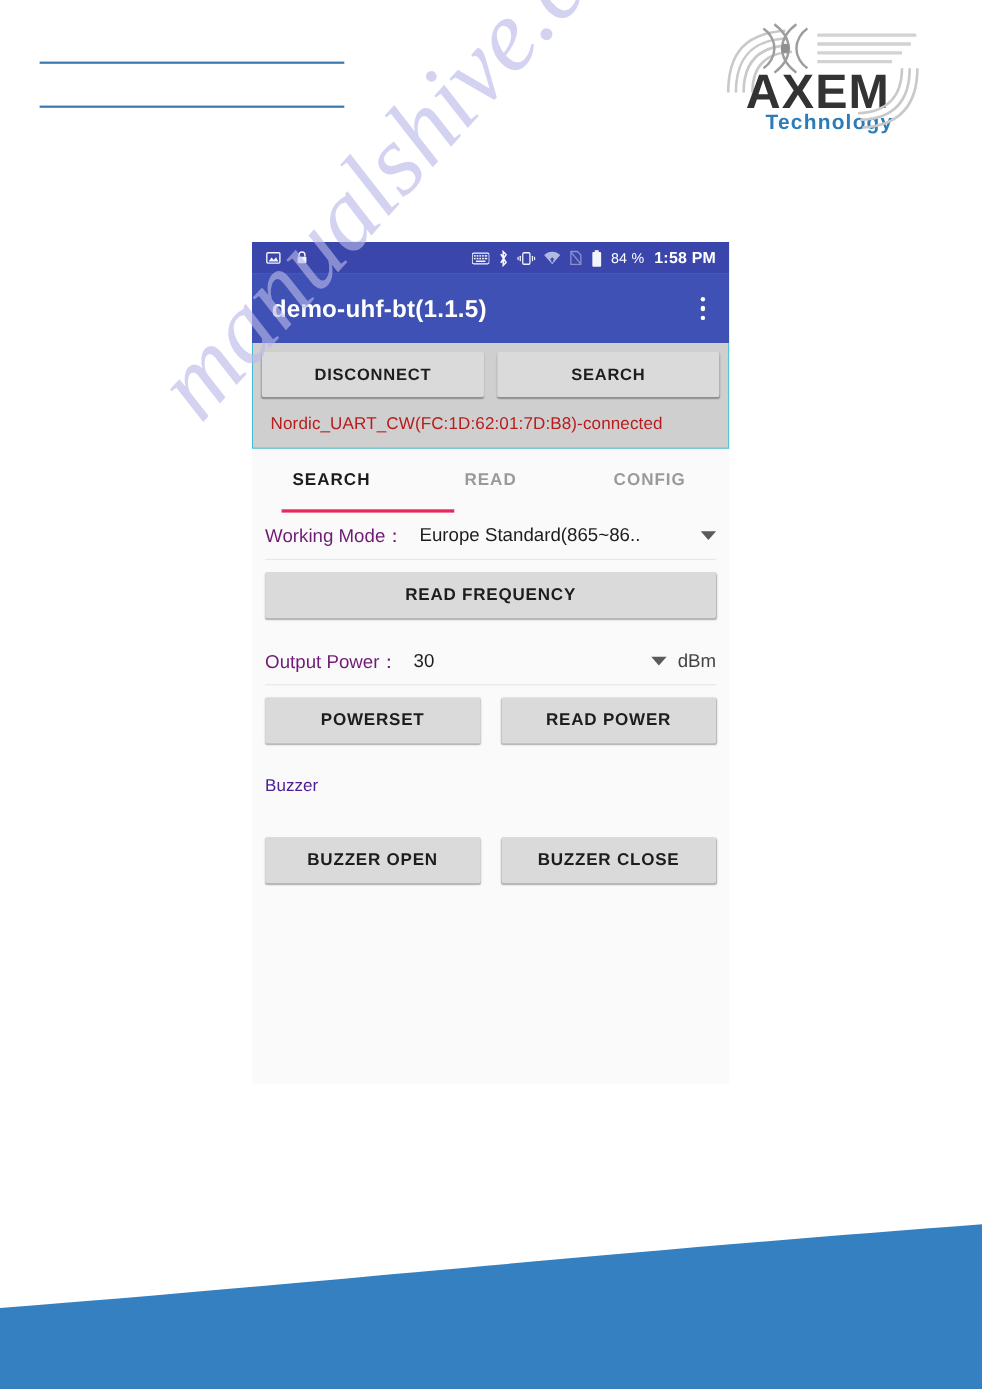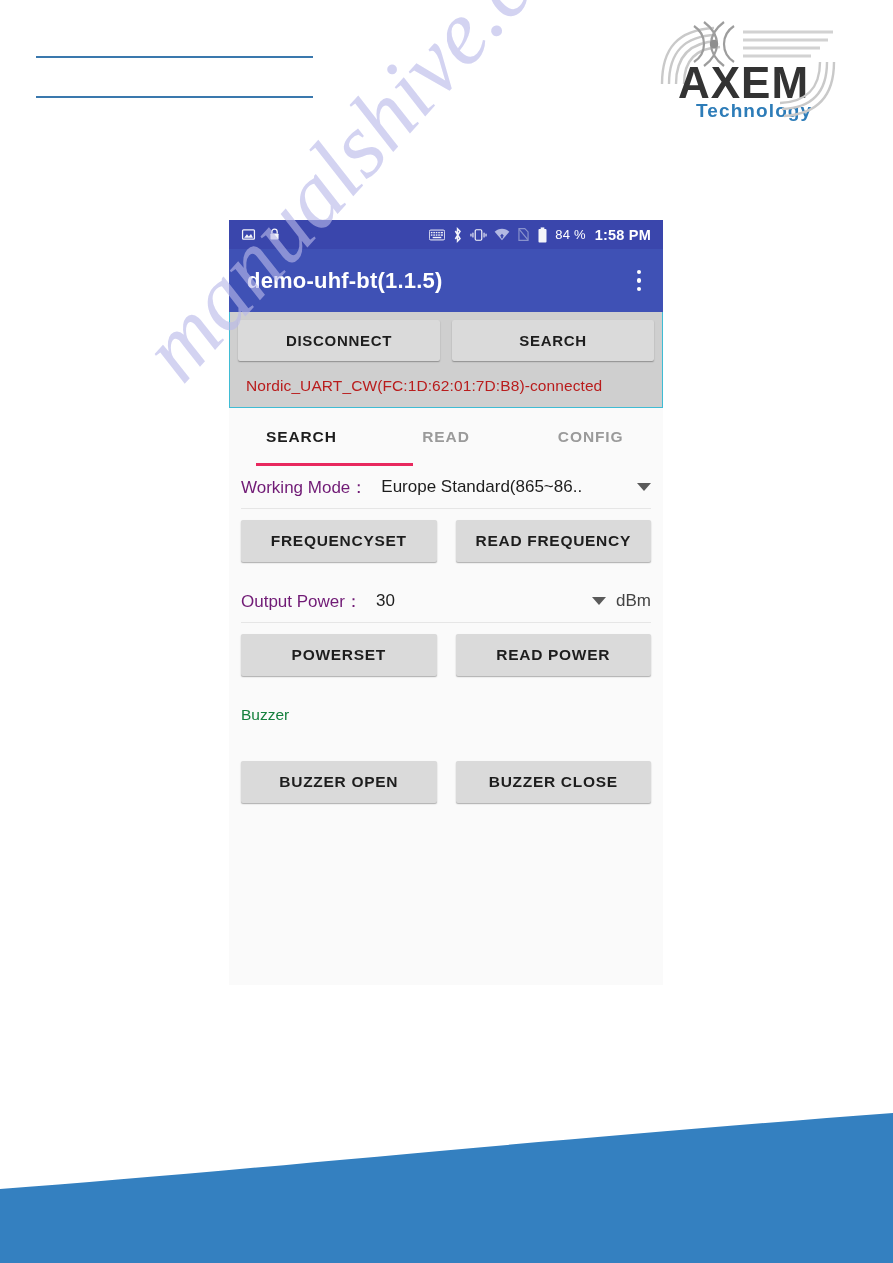--- a/index.html
+++ b/index.html
@@ -248,7 +248,6 @@
     </div>
 
     <div class="btn-row">
-      <button class="btn">FREQUENCYSET</button>
       <button class="btn">READ FREQUENCY</button>
     </div>
 

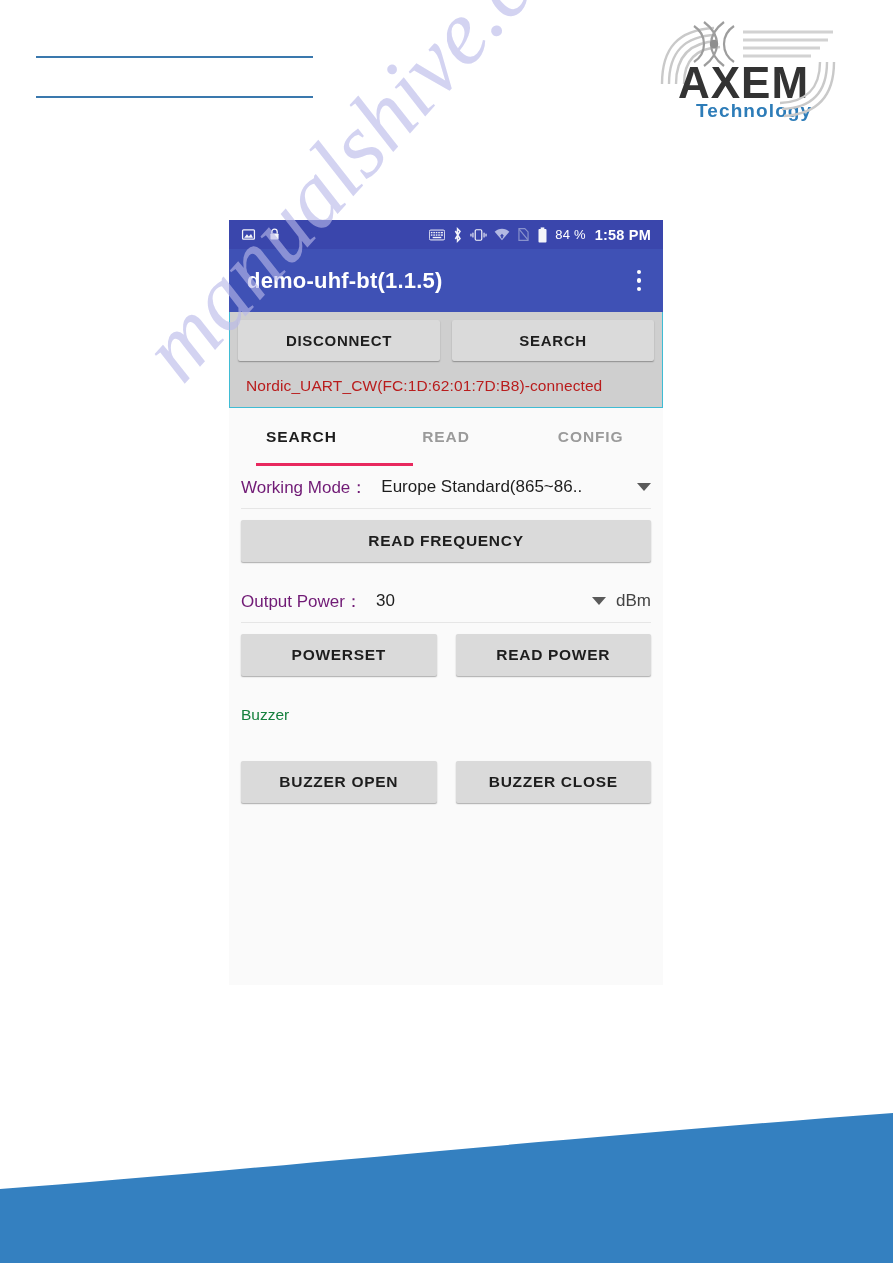--- a/index.html
+++ b/index.html
@@ -88,7 +88,7 @@
   .unit{color:#444;font-size:17px;margin-left:10px;}
   .btn-row{display:flex;gap:19px;margin-top:11px;}
   .btn-row .btn{height:42px;font-size:15.5px;}
-  .section-label{color:#15803d;font-size:15.5px;margin-top:30px;}
+  .section-label{color:#4c1d95;font-size:15.5px;margin-top:30px;}
   .sp-18{height:18px;}
   .sp-26{height:26px;}
 

